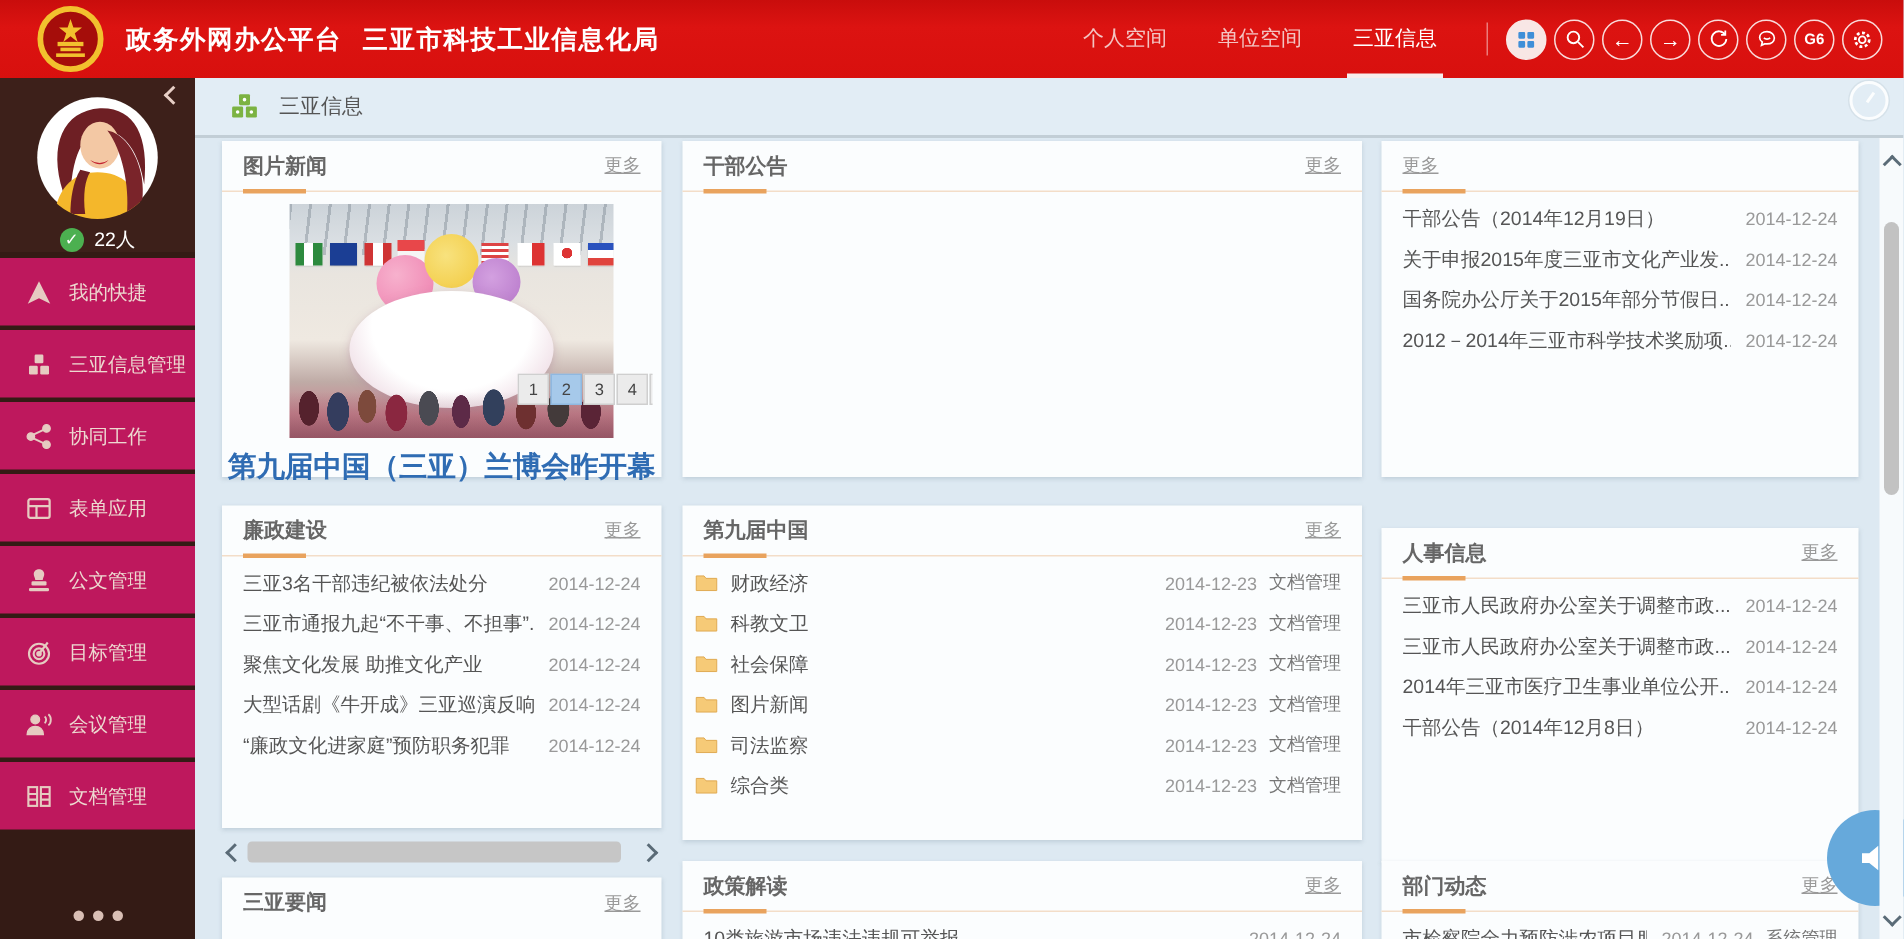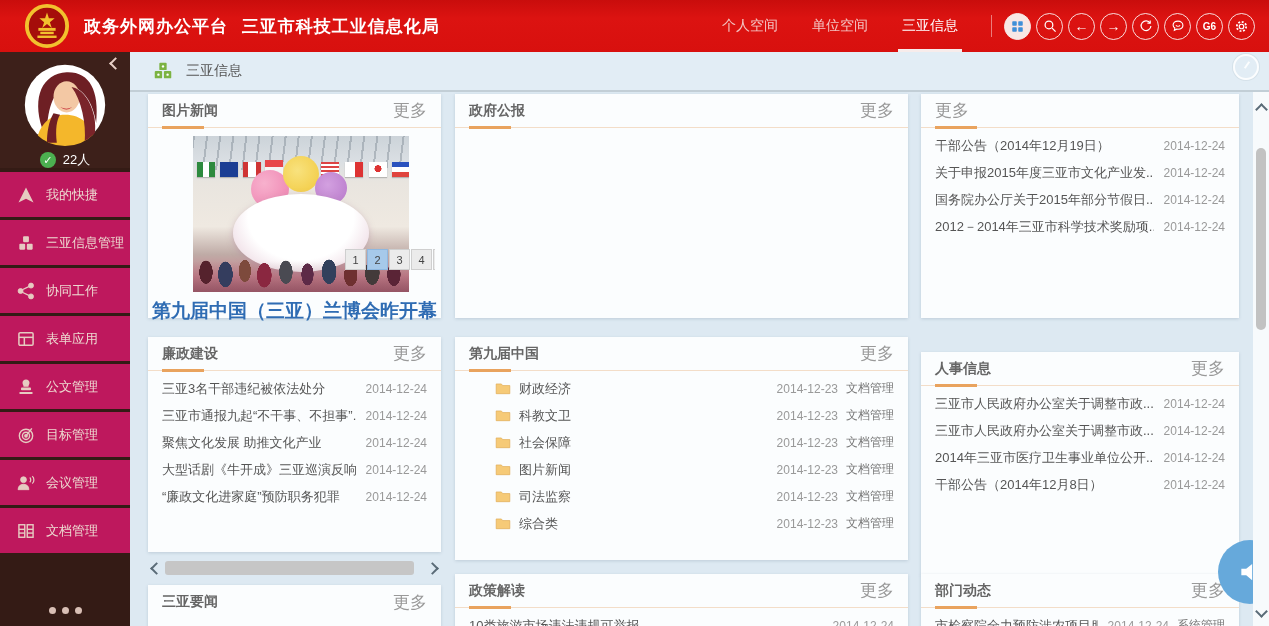--- a/index.html
+++ b/index.html
@@ -67,7 +67,7 @@
 .panel-hd { position:relative; height:34px; display:flex; align-items:center;
   padding:0 14px; border-bottom:1px solid #f3ddc8; }
 .panel-title { font-size:14px; font-weight:bold; color:#666; flex:1; white-space:nowrap; }
-.more-link { font-size:17px; color:#999; cursor:pointer; white-space:nowrap; }
+.more-link { font-size:12px; color:#999; cursor:pointer; white-space:nowrap;text-decoration:underline; }
 .accent { position:absolute; left:14px; bottom:-2px; width:42px; height:3px; background:#e9a35e; }
 .plist { padding:4px 14px 0; }
 .prow { display:flex; align-items:center; height:27px; font-size:13px; cursor:pointer; overflow:hidden; }

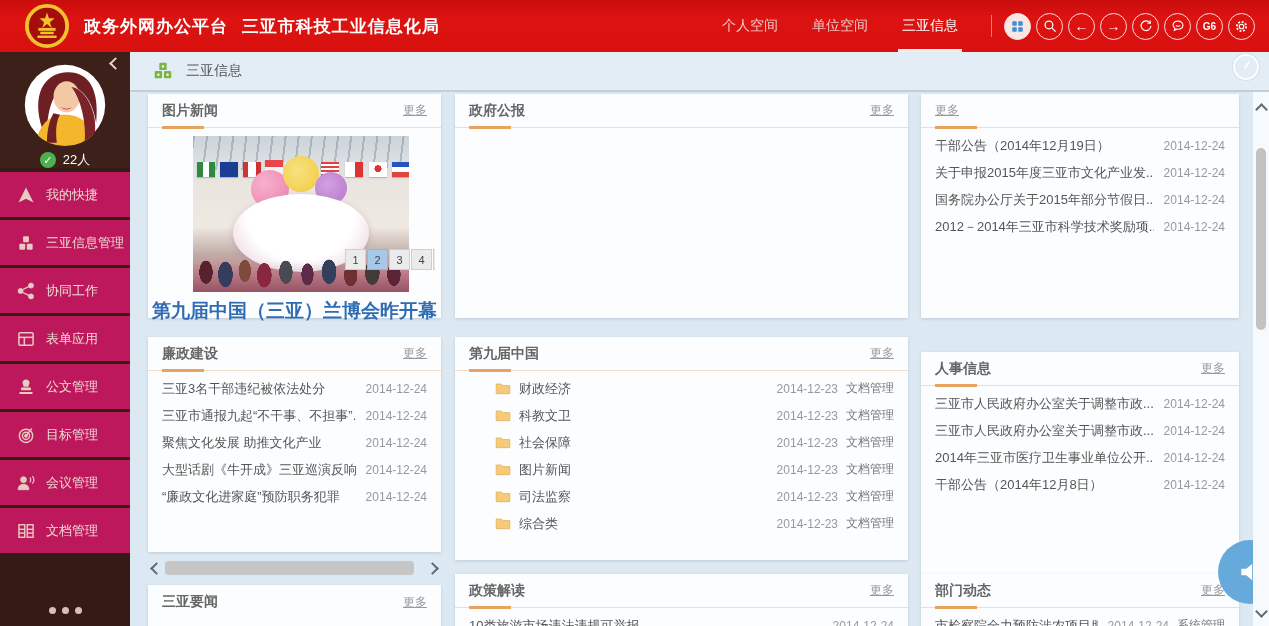--- a/index.html
+++ b/index.html
@@ -365,7 +365,7 @@
 
   <section class="panel" style="left:325px; top:42px; width:453px; height:224px;">
     <div class="panel-hd">
-      <span class="panel-title">政府公报</span>
+      <span class="panel-title">干部公告</span>
       <span class="more-link">更多</span>
       <span class="accent"></span>
     </div>

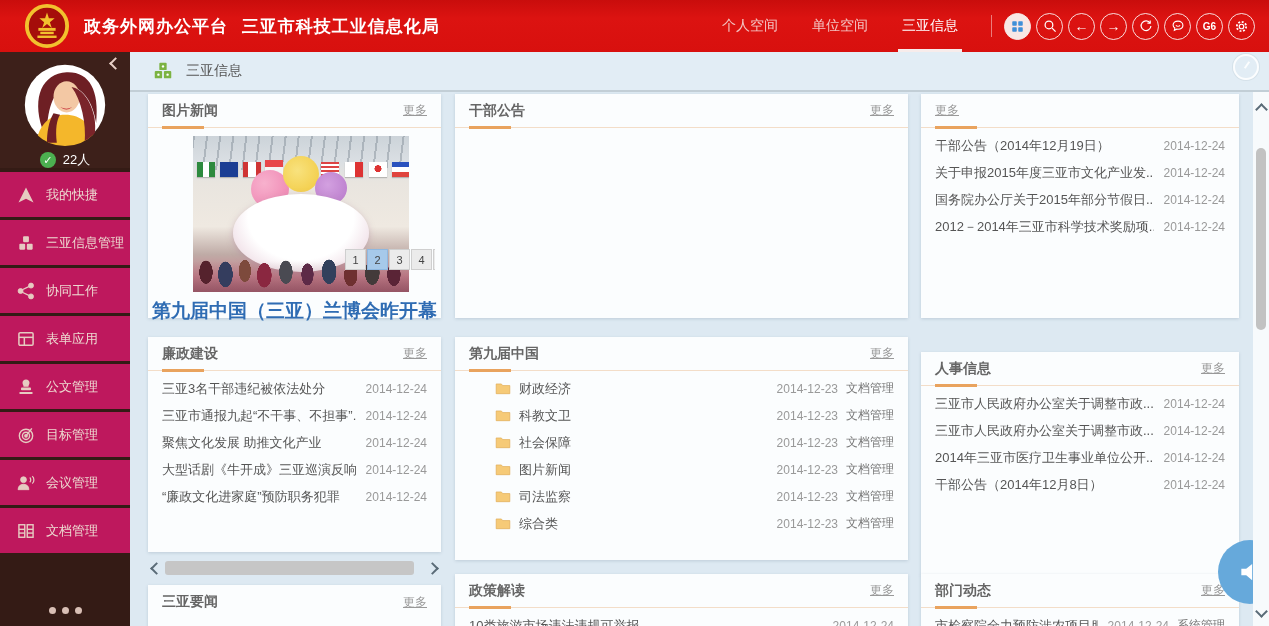--- a/index.html
+++ b/index.html
@@ -434,7 +434,7 @@
       <span class="more-link">更多</span>
       <span class="accent"></span>
     </div>
-    <div class="plist" style="padding-left:40px;">
+    <div class="plist" style="padding-left:8px;">
 
     <div class="prow">
         <span class="folder-icon">

